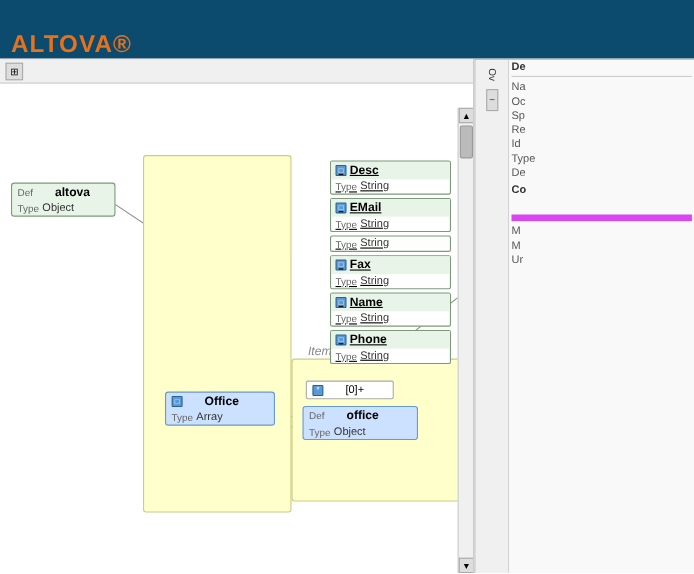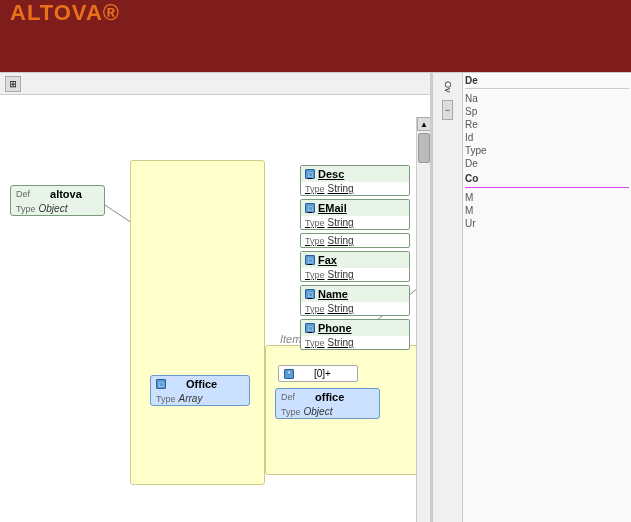--- a/index.html
+++ b/index.html
@@ -7,11 +7,11 @@
 
     
     #topbar {
-      height: 73px;
-      background: #7f1d1d;
+      height: 54px;
+      background: #0c4a6e;
       border-bottom: 1px solid #ccc;
       display: flex;
-      align-items: flex-start;
+      align-items: flex-end;
       padding: 0 10px;
     }
     #logo {

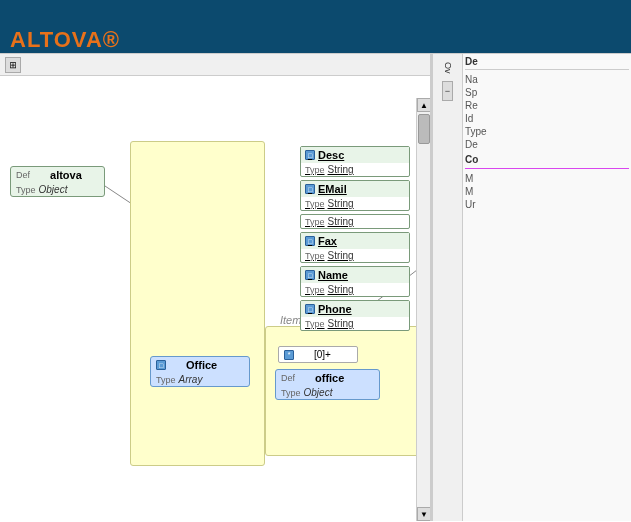--- a/index.html
+++ b/index.html
@@ -416,6 +416,10 @@
                 <span class="panel-row-value"></span>
               </div>
               <div class="panel-row">
+                <span class="panel-row-label">Oc</span>
+                <span class="panel-row-value"></span>
+              </div>
+              <div class="panel-row">
                 <span class="panel-row-label">Sp</span>
                 <span class="panel-row-value"></span>
               </div>

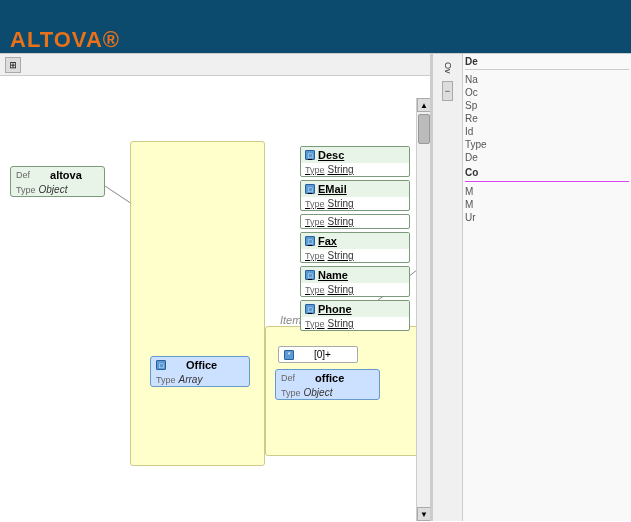--- a/index.html
+++ b/index.html
@@ -440,7 +440,7 @@
                 <span class="panel-row-value"></span>
               </div>
             </div>
-          <div style="font-weight:bold; font-size:10px; color:#333; border-bottom:1px solid #d946ef; padding-bottom:3px; margin:3px 0;">Co</div>
+          <div style="font-weight:bold; font-size:10px; color:#333; border-bottom:6px solid #d946ef; padding-bottom:17px; margin:3px 0;">Co</div>
           <div id="co-rows">
           <div class="panel-row">
                 <span class="panel-row-label">M</span>

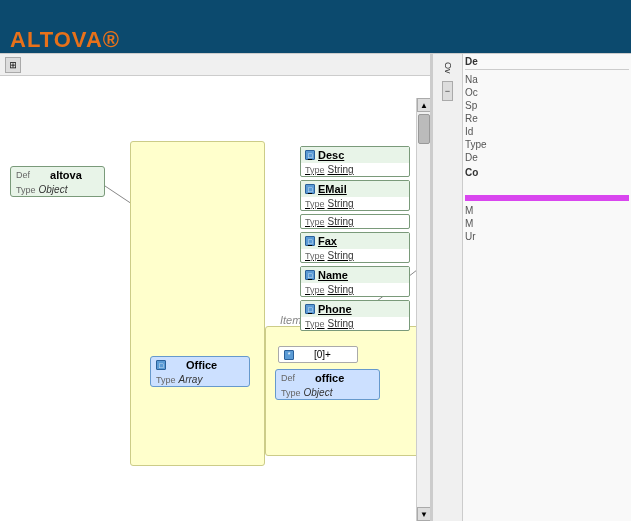--- a/index.html
+++ b/index.html
@@ -102,7 +102,6 @@
     .value-type {
       color: #333;
       font-size: 10px;
-      font-style: italic;
     }
     .node-icon {
       width: 10px;

